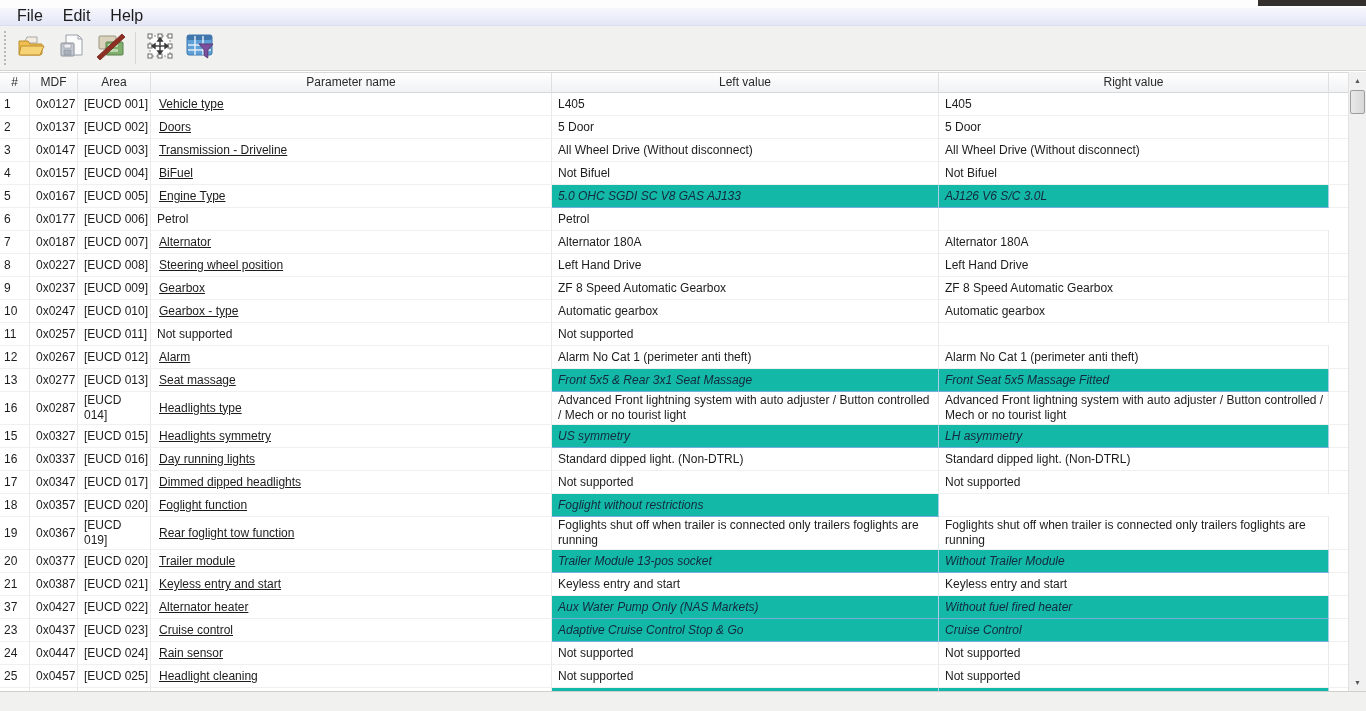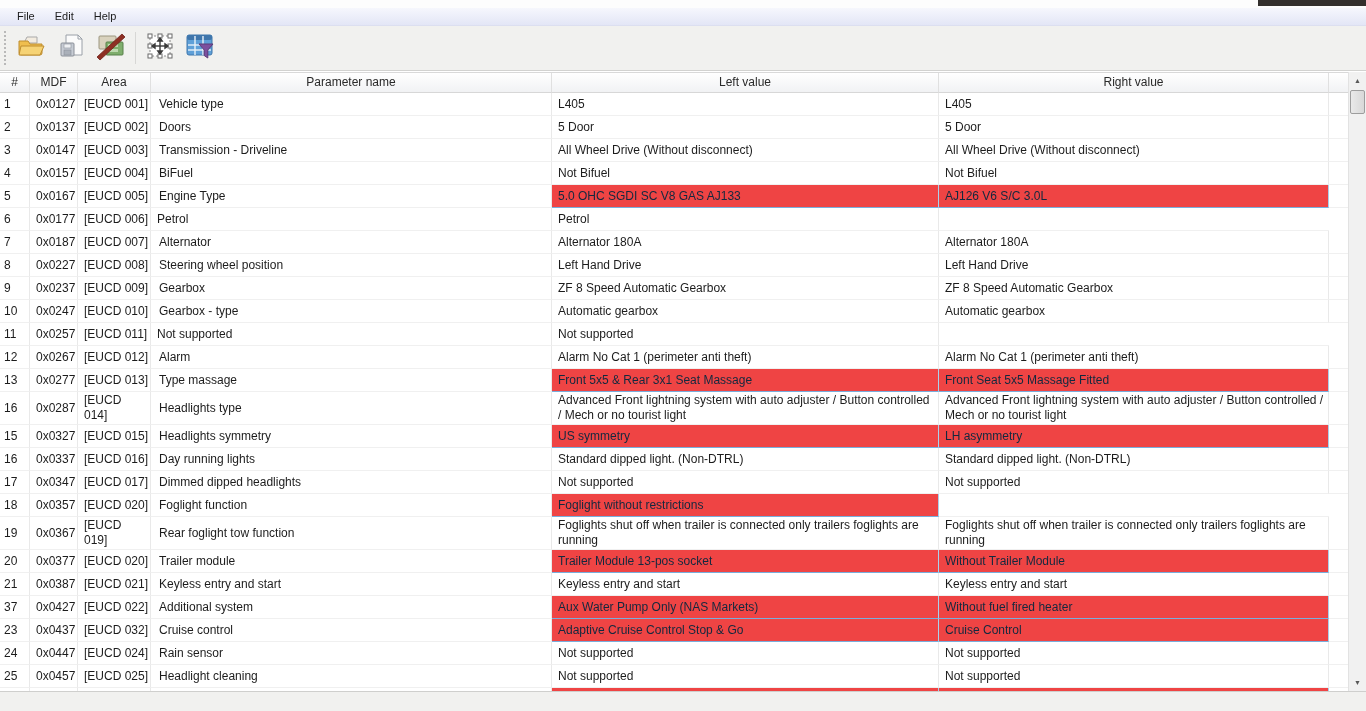--- a/index.html
+++ b/index.html
@@ -14,7 +14,7 @@
   
   .menubar { position:absolute; top:8px; left:0; width:1366px; height:18px;
     background:linear-gradient(#f6f7fd,#e3e6f6); border-bottom:1px solid #dcdff0;
-    display:flex; align-items:center; padding-left:7px; font-size:11px; color:#1b1b1b; }
+    display:flex; align-items:center; padding-left:7px; font-size:16px; color:#1b1b1b; }
   .menu-item { padding:1px 10px 2px 10px; cursor:default; }
 
   

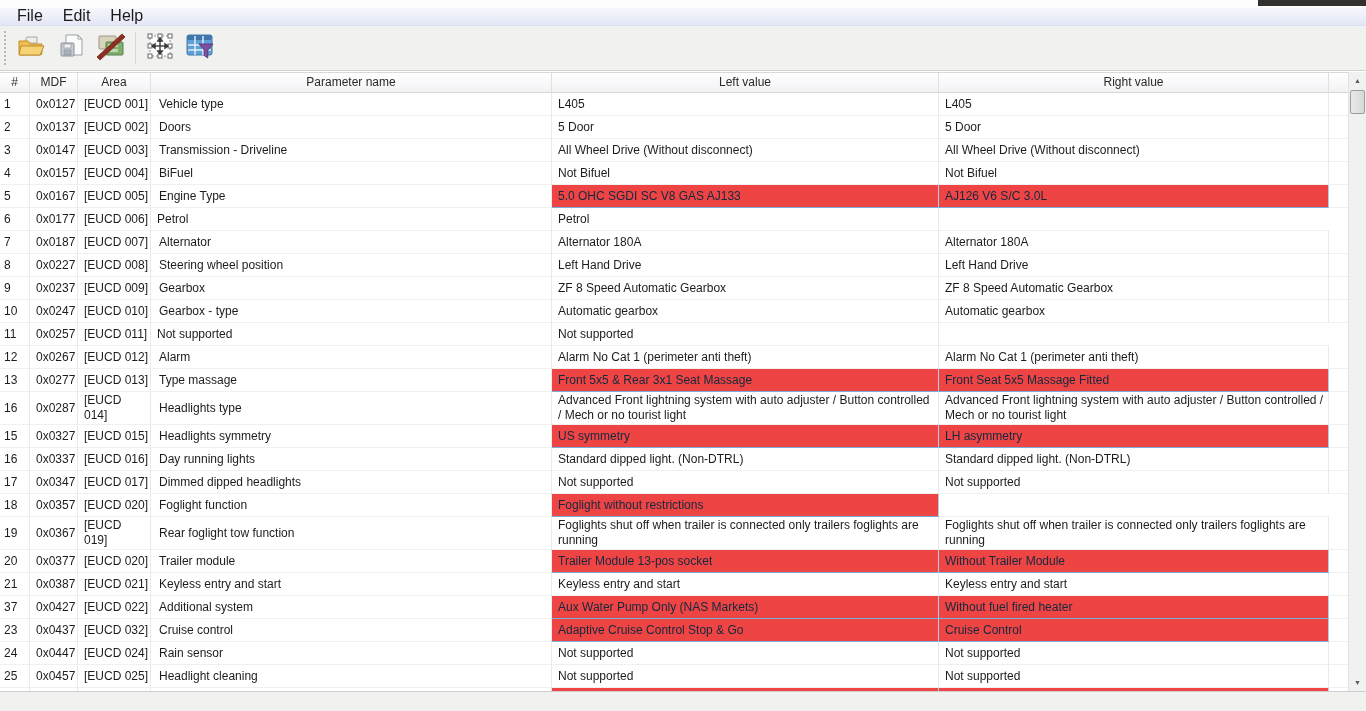--- a/index.html
+++ b/index.html
@@ -40,7 +40,7 @@
   .tcell { border-right:1px solid #e9e9e9; border-bottom:1px solid #f0f0f0;
     line-height:22px; height:23px; white-space:nowrap; overflow:hidden; padding:0 3px 0 6px; }
   .tcell.c0 { padding-left:4px; }
-  .tcell.c3 { padding-left:8px; }
+  .tcell.c3 { padding-left:8px;text-decoration:underline; }
   .tcell.c6 { border-right:none; }
   .trow.tall .tcell { height:33px; display:flex; align-items:center;
     white-space:normal; line-height:15px; }

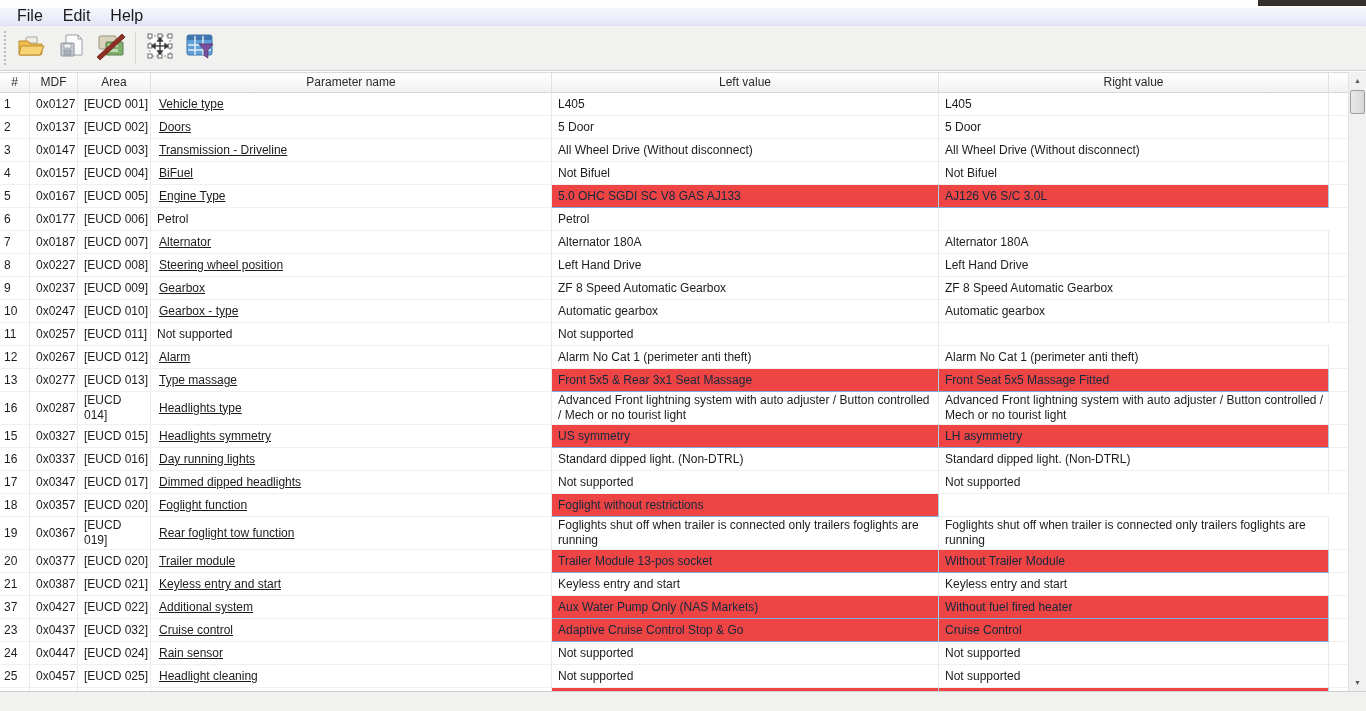--- a/index.html
+++ b/index.html
@@ -44,8 +44,8 @@
   .tcell.c6 { border-right:none; }
   .trow.tall .tcell { height:33px; display:flex; align-items:center;
     white-space:normal; line-height:15px; }
-  .tcell.diff { background:#ef4444; border-bottom:1px solid #79AEDC;
-    border-right-color:#aacfeb; color:#12293f; }
+  .tcell.diff { background:#14b8a6; border-bottom:1px solid #79AEDC;
+    border-right-color:#aacfeb; color:#12293f;font-style:italic; }
   .trow.partial .tcell { height:4px; border-bottom:none; overflow:hidden; line-height:4px; }
 
   

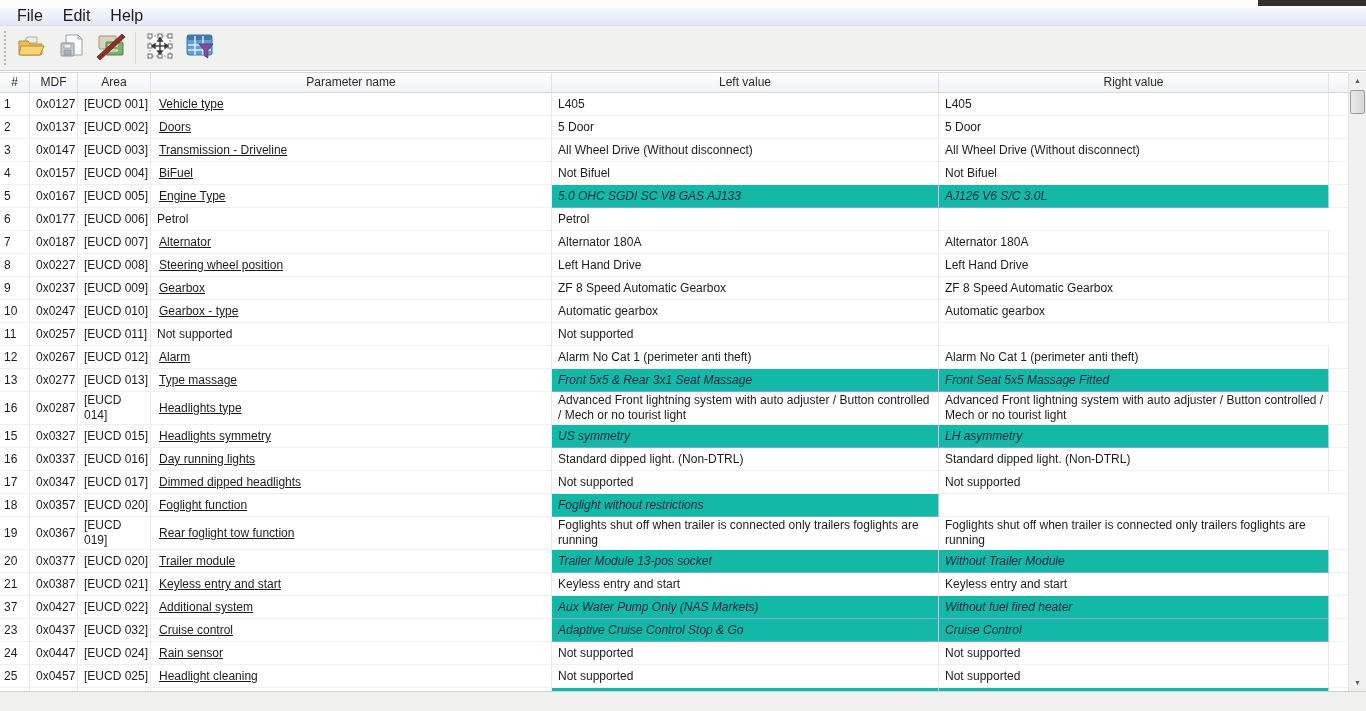--- a/index.html
+++ b/index.html
@@ -281,7 +281,7 @@
           <div class="tcell c0">13</div>
           <div class="tcell c1">0x0277</div>
           <div class="tcell c2">[EUCD 013]</div>
-          <div class="tcell c3">Type massage</div>
+          <div class="tcell c3">Seat massage</div>
           <div class="tcell c4 diff">Front 5x5 &amp; Rear 3x1 Seat Massage</div>
           <div class="tcell c5 diff">Front Seat 5x5 Massage Fitted</div>
           <div class="tcell c6"></div>

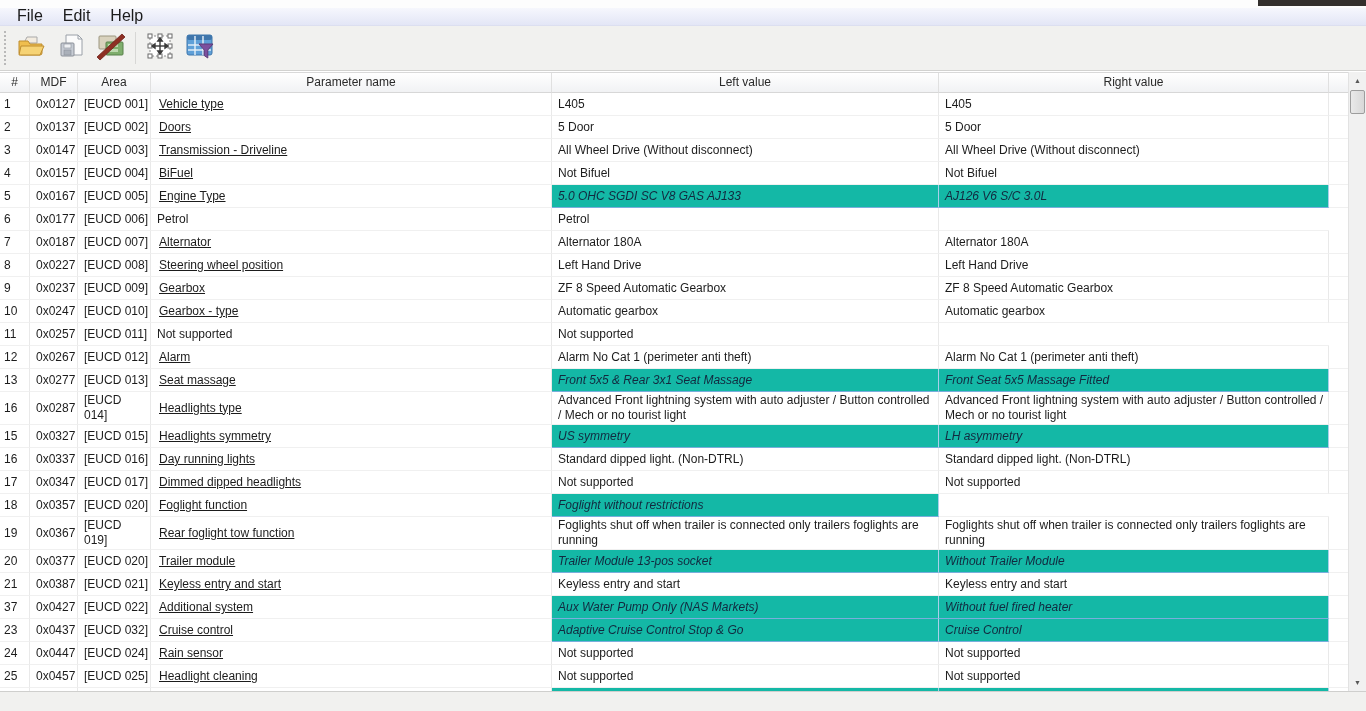--- a/index.html
+++ b/index.html
@@ -361,7 +361,7 @@
           <div class="tcell c0">37</div>
           <div class="tcell c1">0x0427</div>
           <div class="tcell c2">[EUCD 022]</div>
-          <div class="tcell c3">Additional system</div>
+          <div class="tcell c3">Alternator heater</div>
           <div class="tcell c4 diff">Aux Water Pump Only (NAS Markets)</div>
           <div class="tcell c5 diff">Without fuel fired heater</div>
           <div class="tcell c6"></div>

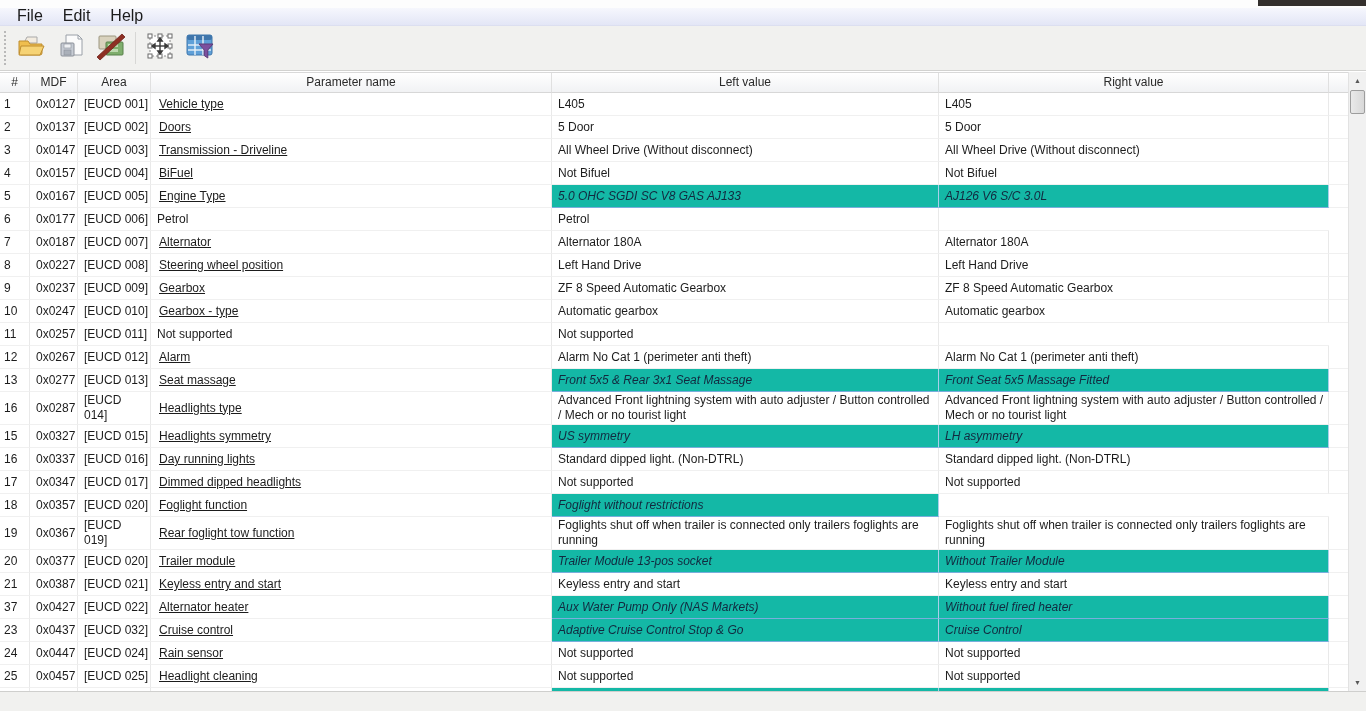--- a/index.html
+++ b/index.html
@@ -369,7 +369,7 @@
         <div class="trow">
           <div class="tcell c0">23</div>
           <div class="tcell c1">0x0437</div>
-          <div class="tcell c2">[EUCD 032]</div>
+          <div class="tcell c2">[EUCD 023]</div>
           <div class="tcell c3">Cruise control</div>
           <div class="tcell c4 diff">Adaptive Cruise Control Stop &amp; Go</div>
           <div class="tcell c5 diff">Cruise Control</div>

